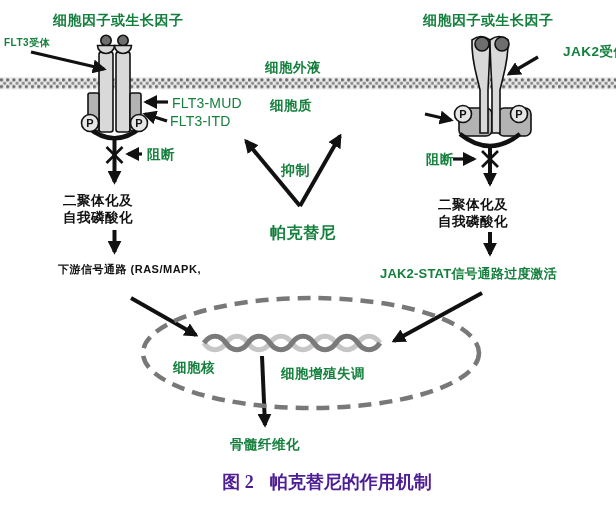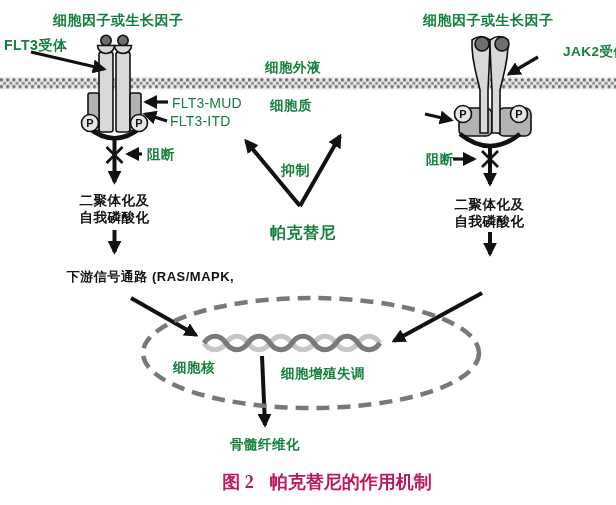--- a/index.html
+++ b/index.html
@@ -107,7 +107,7 @@
 
   <div class="lbl cjk" style="left:53px;top:12px;font-size:14px;">细胞因子或生长因子</div>
   <div class="lbl cjk" style="left:423px;top:12px;font-size:14px;">细胞因子或生长因子</div>
-  <div class="lbl cjk" style="left:4px;top:37px;font-size:14px;">FLT3受体</div>
+  <div class="lbl cjk" style="left:4px;top:37px;font-size:10px;">FLT3受体</div>
   <div class="lbl cjk" style="left:543px;top:44px;font-size:13.5px;margin-left:20px;">JAK2受体</div>
   <div class="lbl cjk" style="left:265px;top:60px;font-size:13.5px;">细胞外液</div>
   <div class="lbl cjk" style="left:270px;top:98px;font-size:13.5px;">细胞质</div>

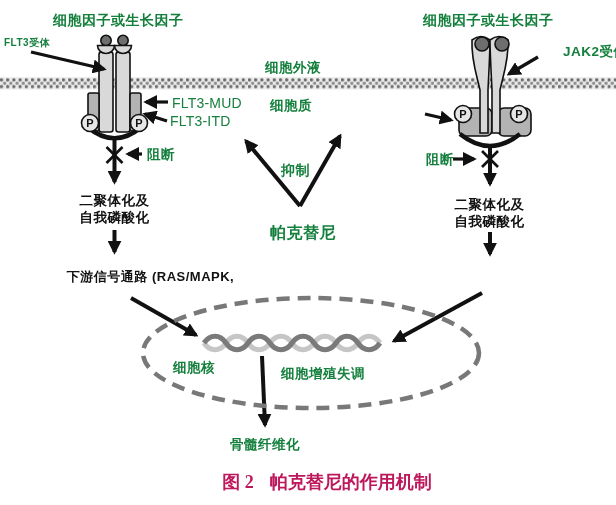--- a/index.html
+++ b/index.html
@@ -9,7 +9,7 @@
   .lbl{position:absolute;white-space:nowrap;color:#15803d;line-height:1.2;}
   .cjk{font-weight:700;letter-spacing:0.5px;}
   .lat{font-weight:400;letter-spacing:0.2px;}
-  .stack{position:absolute;text-align:center;font-weight:700;letter-spacing:0.5px;}
+  .stack{position:absolute;text-align:left;font-weight:700;letter-spacing:0.5px;}
   .stack div{line-height:16.5px;}
   .caption{position:absolute;left:0;right:0;top:470px;text-align:center;padding-left:38px;
            font-family:"Liberation Serif","DejaVu Serif",serif;font-weight:700;font-size:18px;color:#be185d;}

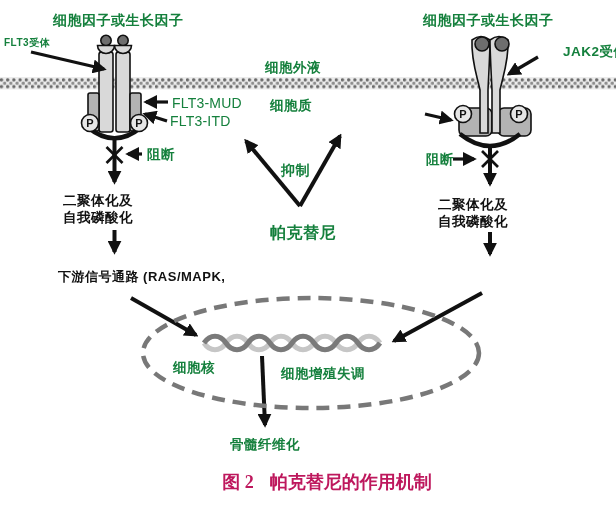--- a/index.html
+++ b/index.html
@@ -126,7 +126,7 @@
     <div>二聚体化及</div>
     <div>自我磷酸化</div>
   </div>
-  <div class="stack" style="left:58px;top:261px;width:185px;font-size:13px;margin-top:8px;">
+  <div class="stack" style="left:58px;top:261px;width:185px;font-size:11px;">
     <div>下游信号通路 (RAS/MAPK,</div>
   </div>
 

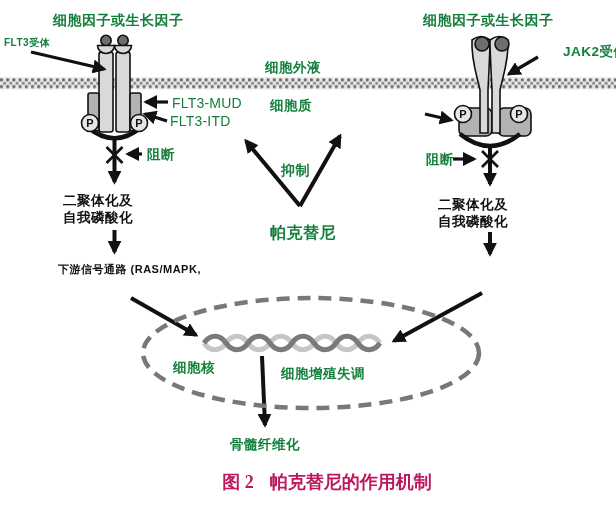--- a/index.html
+++ b/index.html
@@ -129,6 +129,7 @@
   <div class="stack" style="left:58px;top:261px;width:185px;font-size:11px;">
     <div>下游信号通路 (RAS/MAPK,</div>
   </div>
+  <div class="lbl cjk" style="left:380px;top:266px;font-size:13px;letter-spacing:0.2px;">JAK2-STAT信号通路过度激活</div>
 
   <div class="lbl cjk" style="left:173px;top:360px;font-size:13.5px;text-align:right;">细胞核</div>
   <div class="lbl cjk" style="left:281px;top:366px;font-size:13.5px;">细胞增殖失调</div>

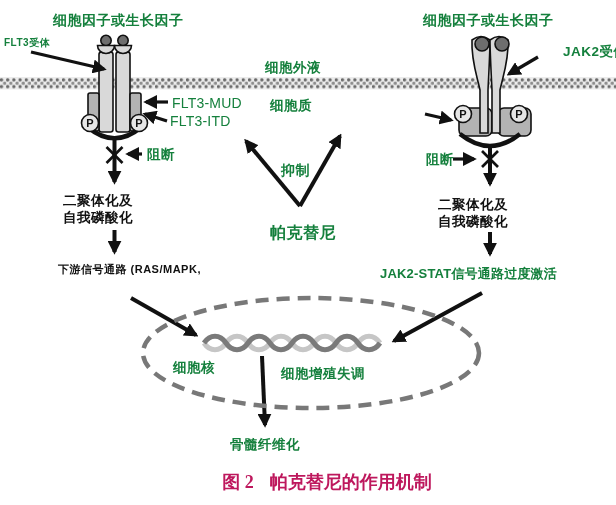--- a/index.html
+++ b/index.html
@@ -12,7 +12,7 @@
   .stack{position:absolute;text-align:left;font-weight:700;letter-spacing:0.5px;}
   .stack div{line-height:16.5px;}
   .caption{position:absolute;left:0;right:0;top:470px;text-align:center;padding-left:38px;
-           font-family:"Liberation Serif","DejaVu Serif",serif;font-weight:700;font-size:18px;color:#be185d;}
+           font-family:"Liberation Serif","DejaVu Serif",serif;font-weight:700;font-size:18px;color:#4c1d95;}
   .caption .num{margin-right:16px;}
   .ptxt{font:700 11px "Liberation Sans","DejaVu Sans",sans-serif;fill:#111;}
 </style>

